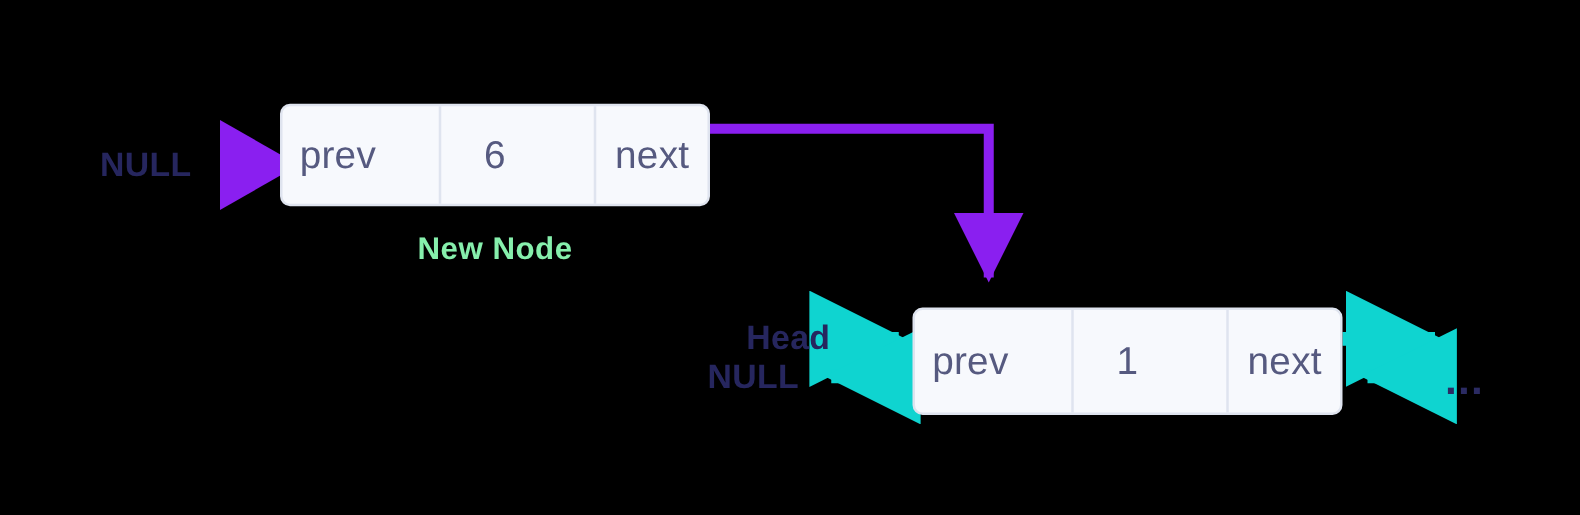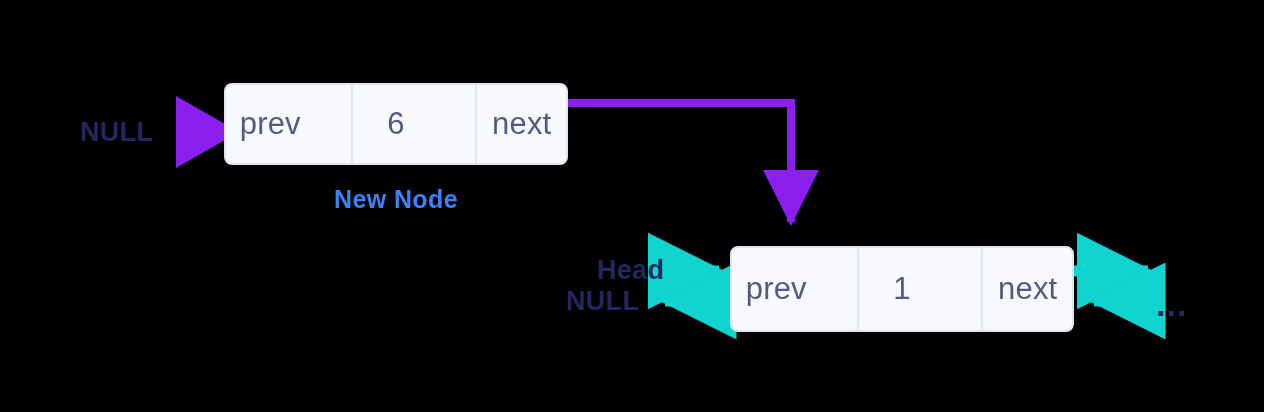--- a/index.html
+++ b/index.html
@@ -48,7 +48,7 @@
   }
   .label-caption {
     position: absolute;
-    color: #3b82f6;
+    color: #86efac;
     font-size: 25px;
     font-weight: 700;
     letter-spacing: 0.4px;

